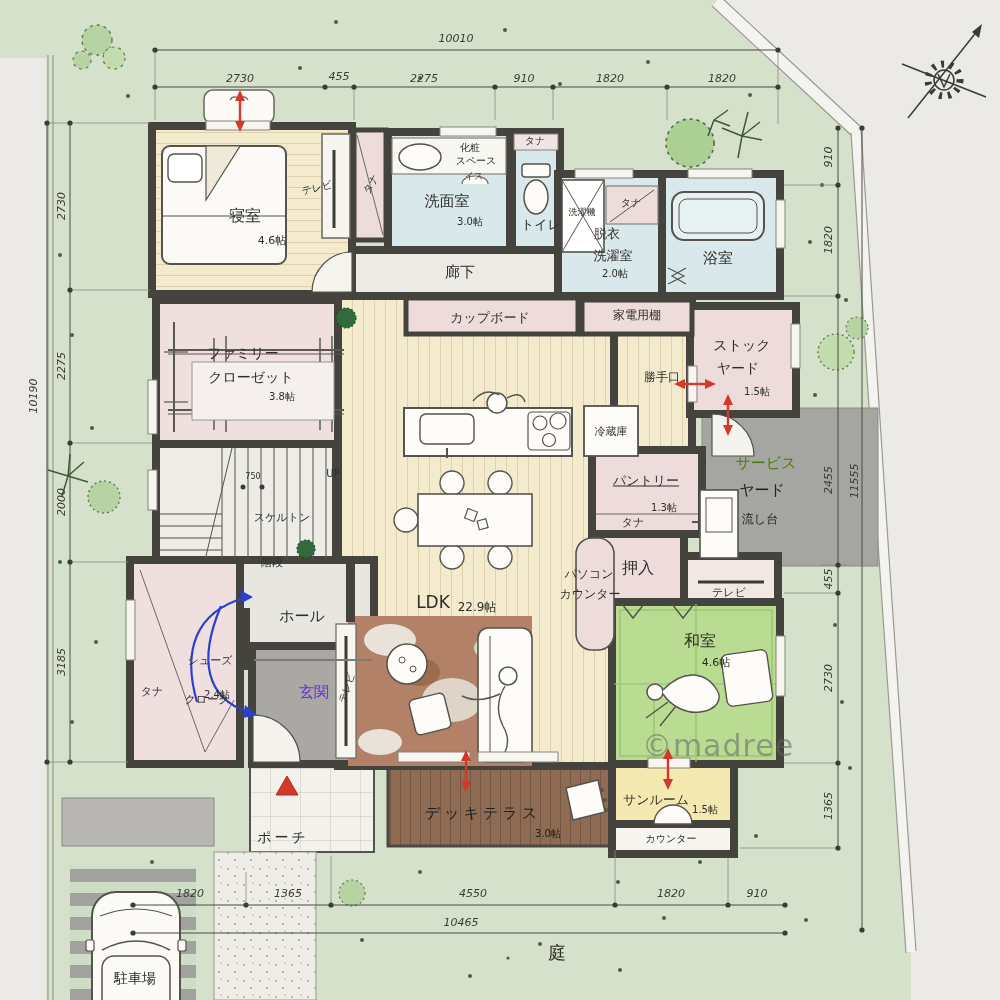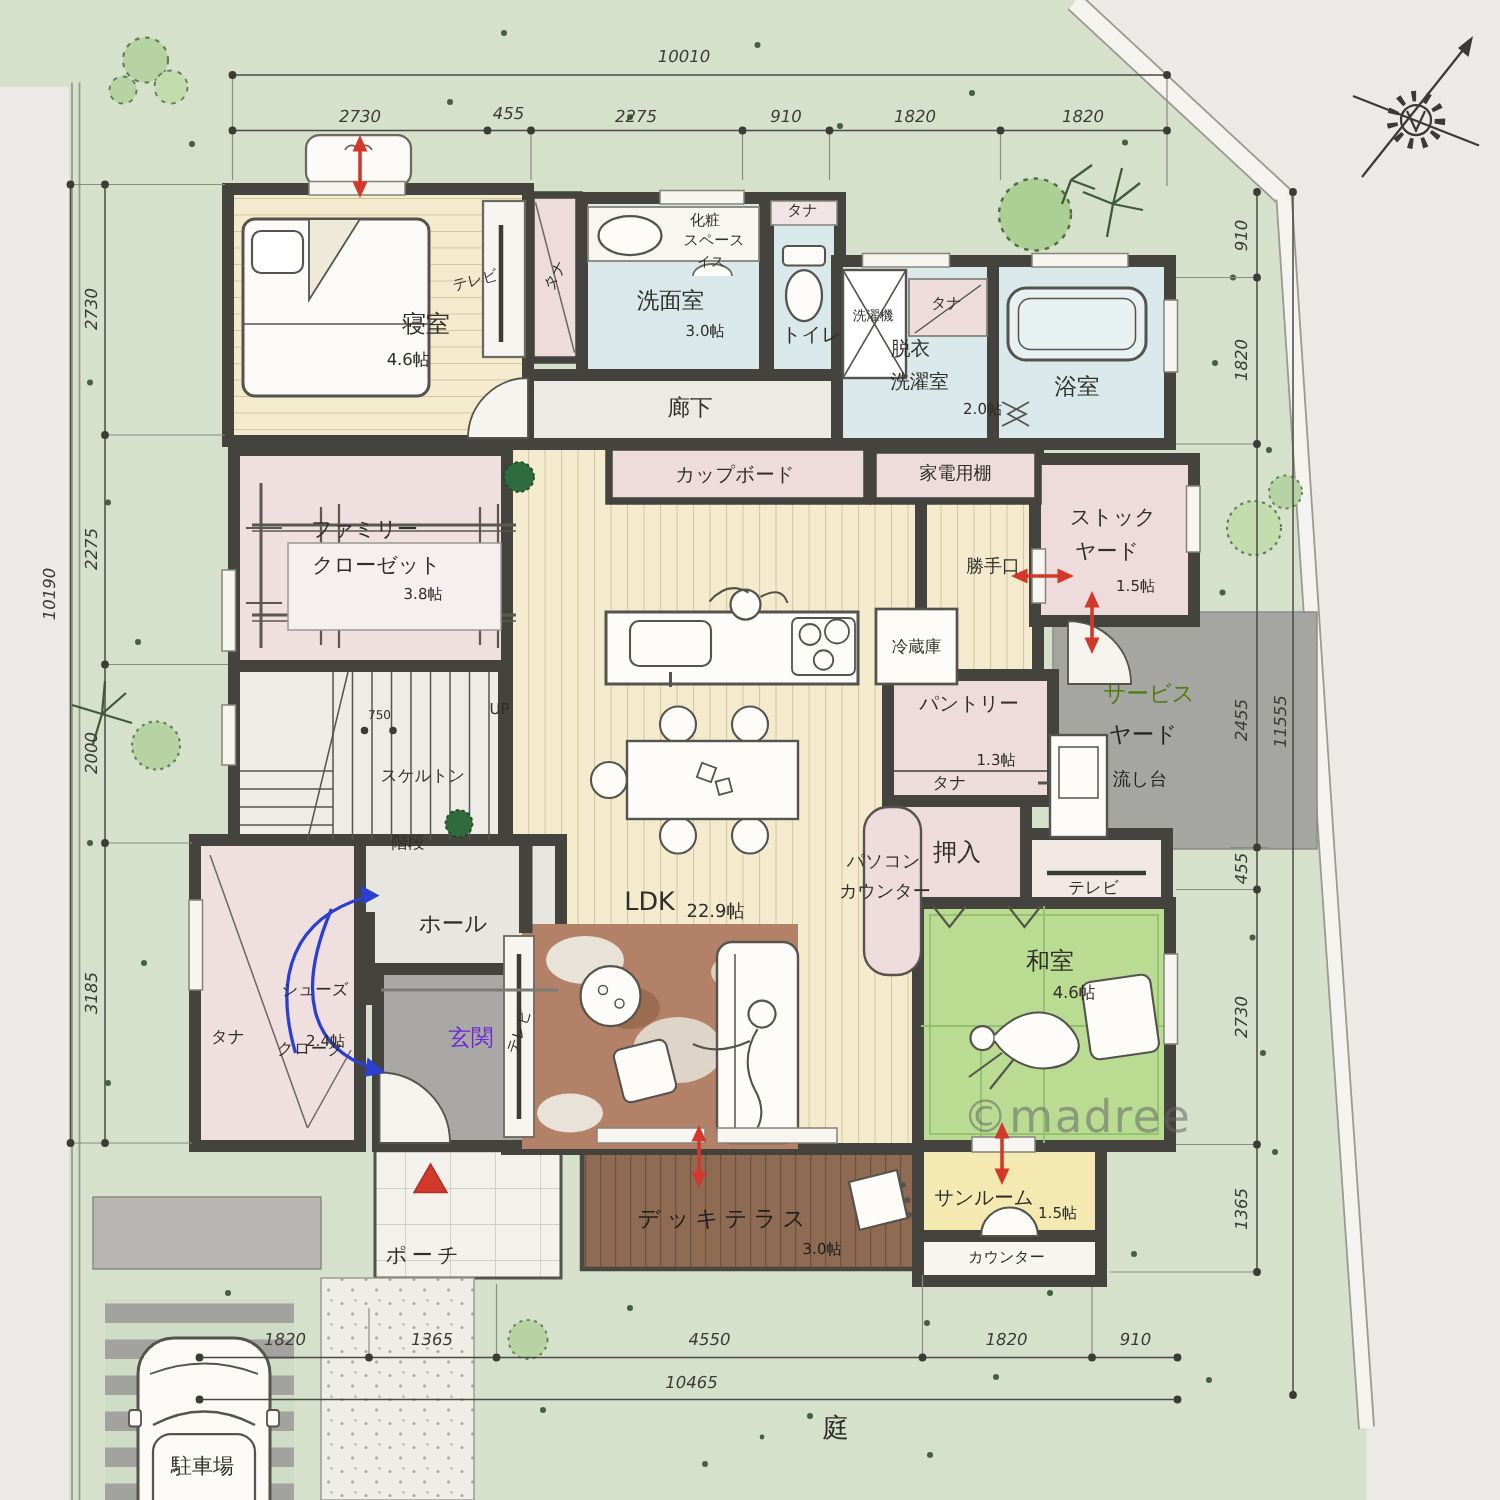--- a/index.html
+++ b/index.html
@@ -434,7 +434,7 @@
   </g>
 </svg>
 
-<span class="lbl" style="left:245px;top:216px;font-size:16px;margin-left:39px;">寝室</span>
+<span class="lbl" style="left:245px;top:216px;font-size:16px;">寝室</span>
 <span class="lbl" style="left:272px;top:240px;font-size:11px;">4.6帖</span>
 <span class="lbl" style="left:317px;top:188px;font-size:10px;transform:translate(-50%,-50%) rotate(-14deg);">テレビ</span>
 <span class="lbl" style="left:371px;top:184px;font-size:10px;transform:translate(-50%,-50%) rotate(-62deg);">タナ</span>

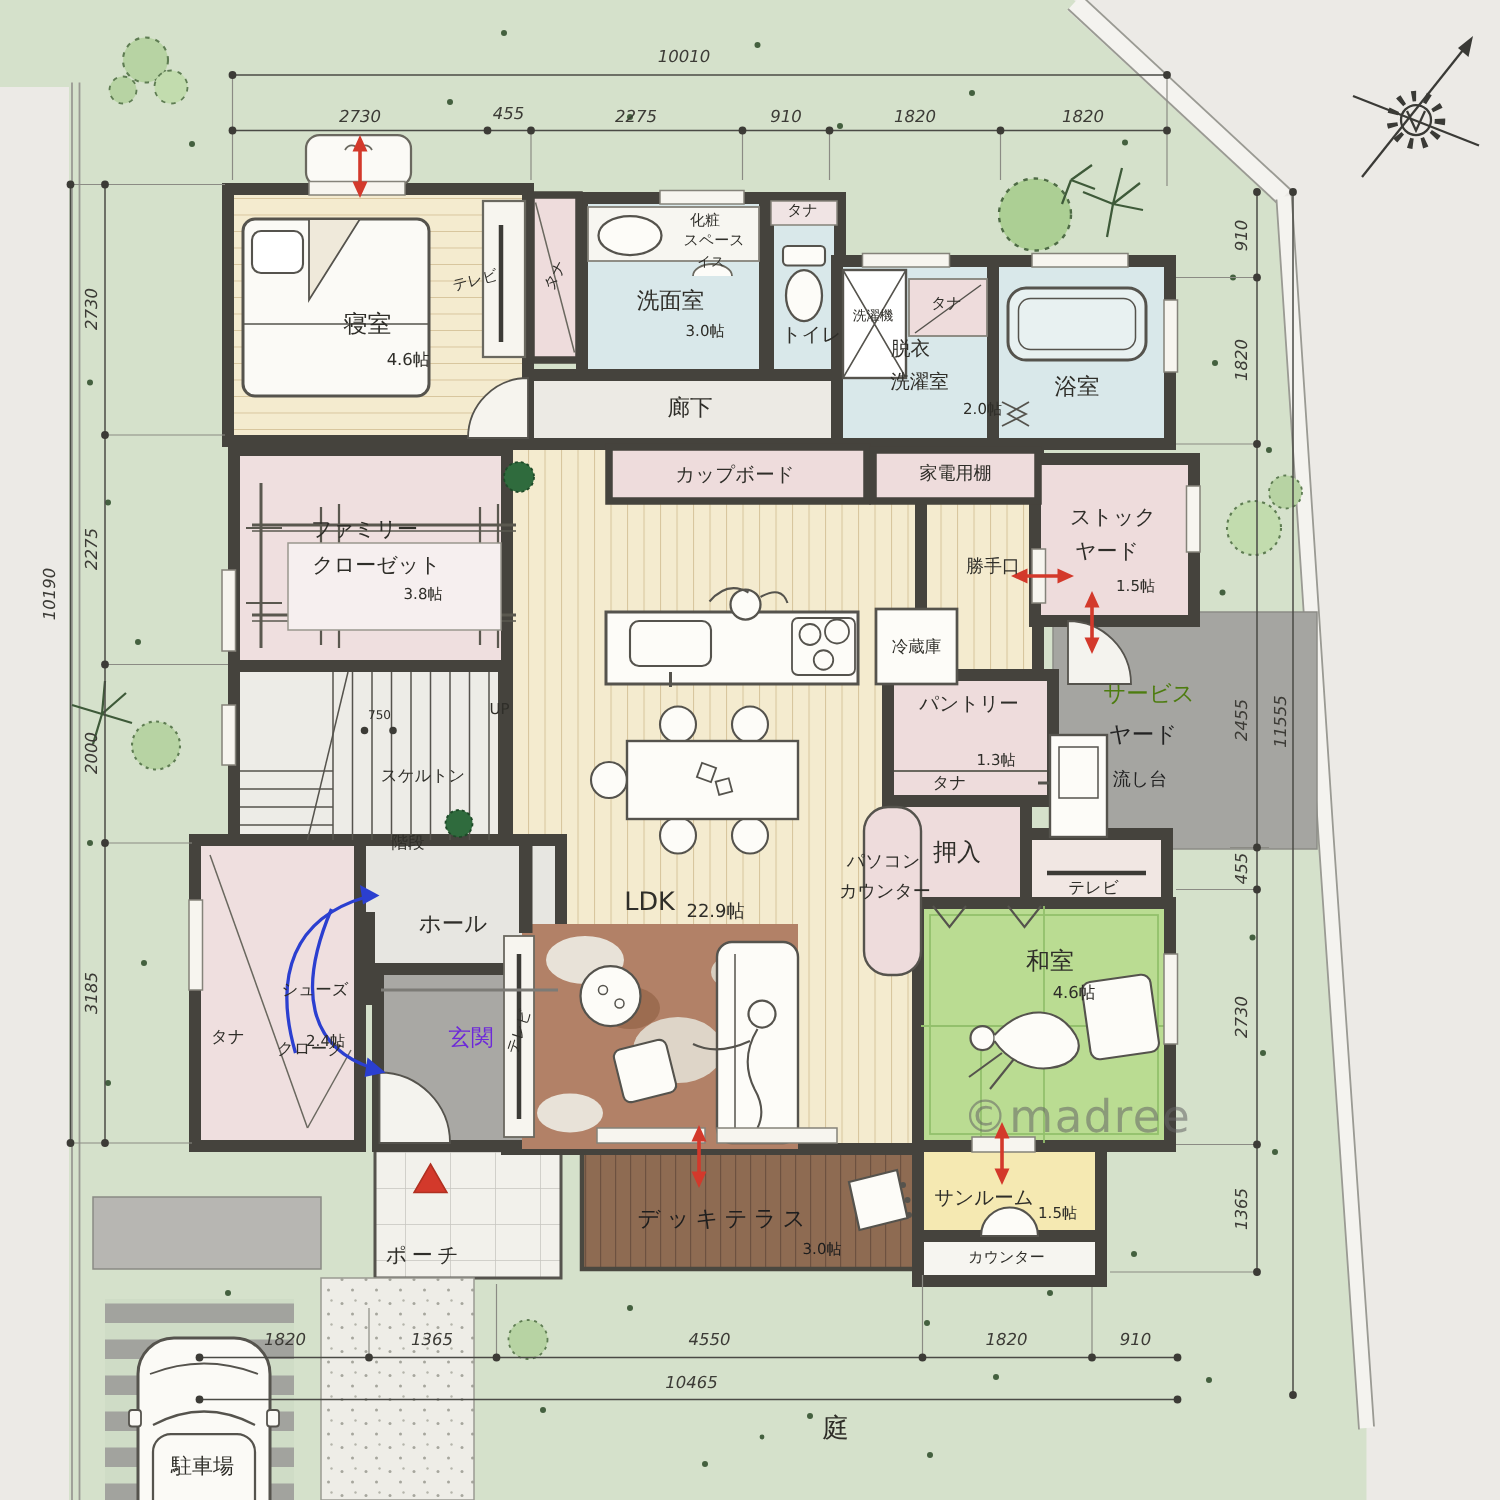--- a/index.html
+++ b/index.html
@@ -449,7 +449,7 @@
 <span class="lbl" style="left:631px;top:203px;font-size:10px;">タナ</span>
 <span class="lbl" style="left:607px;top:233px;font-size:13px;">脱衣</span>
 <span class="lbl" style="left:613px;top:255px;font-size:13px;">洗濯室</span>
-<span class="lbl" style="left:655px;top:274px;font-size:10px;text-align:right;">2.0帖</span>
+<span class="lbl" style="left:615px;top:274px;font-size:10px;text-align:right;">2.0帖</span>
 <span class="lbl" style="left:718px;top:258px;font-size:15px;">浴室</span>
 <span class="lbl" style="left:460px;top:272px;font-size:15px;">廊下</span>
 <span class="lbl" style="left:243px;top:353px;font-size:14px;">ファミリー</span>

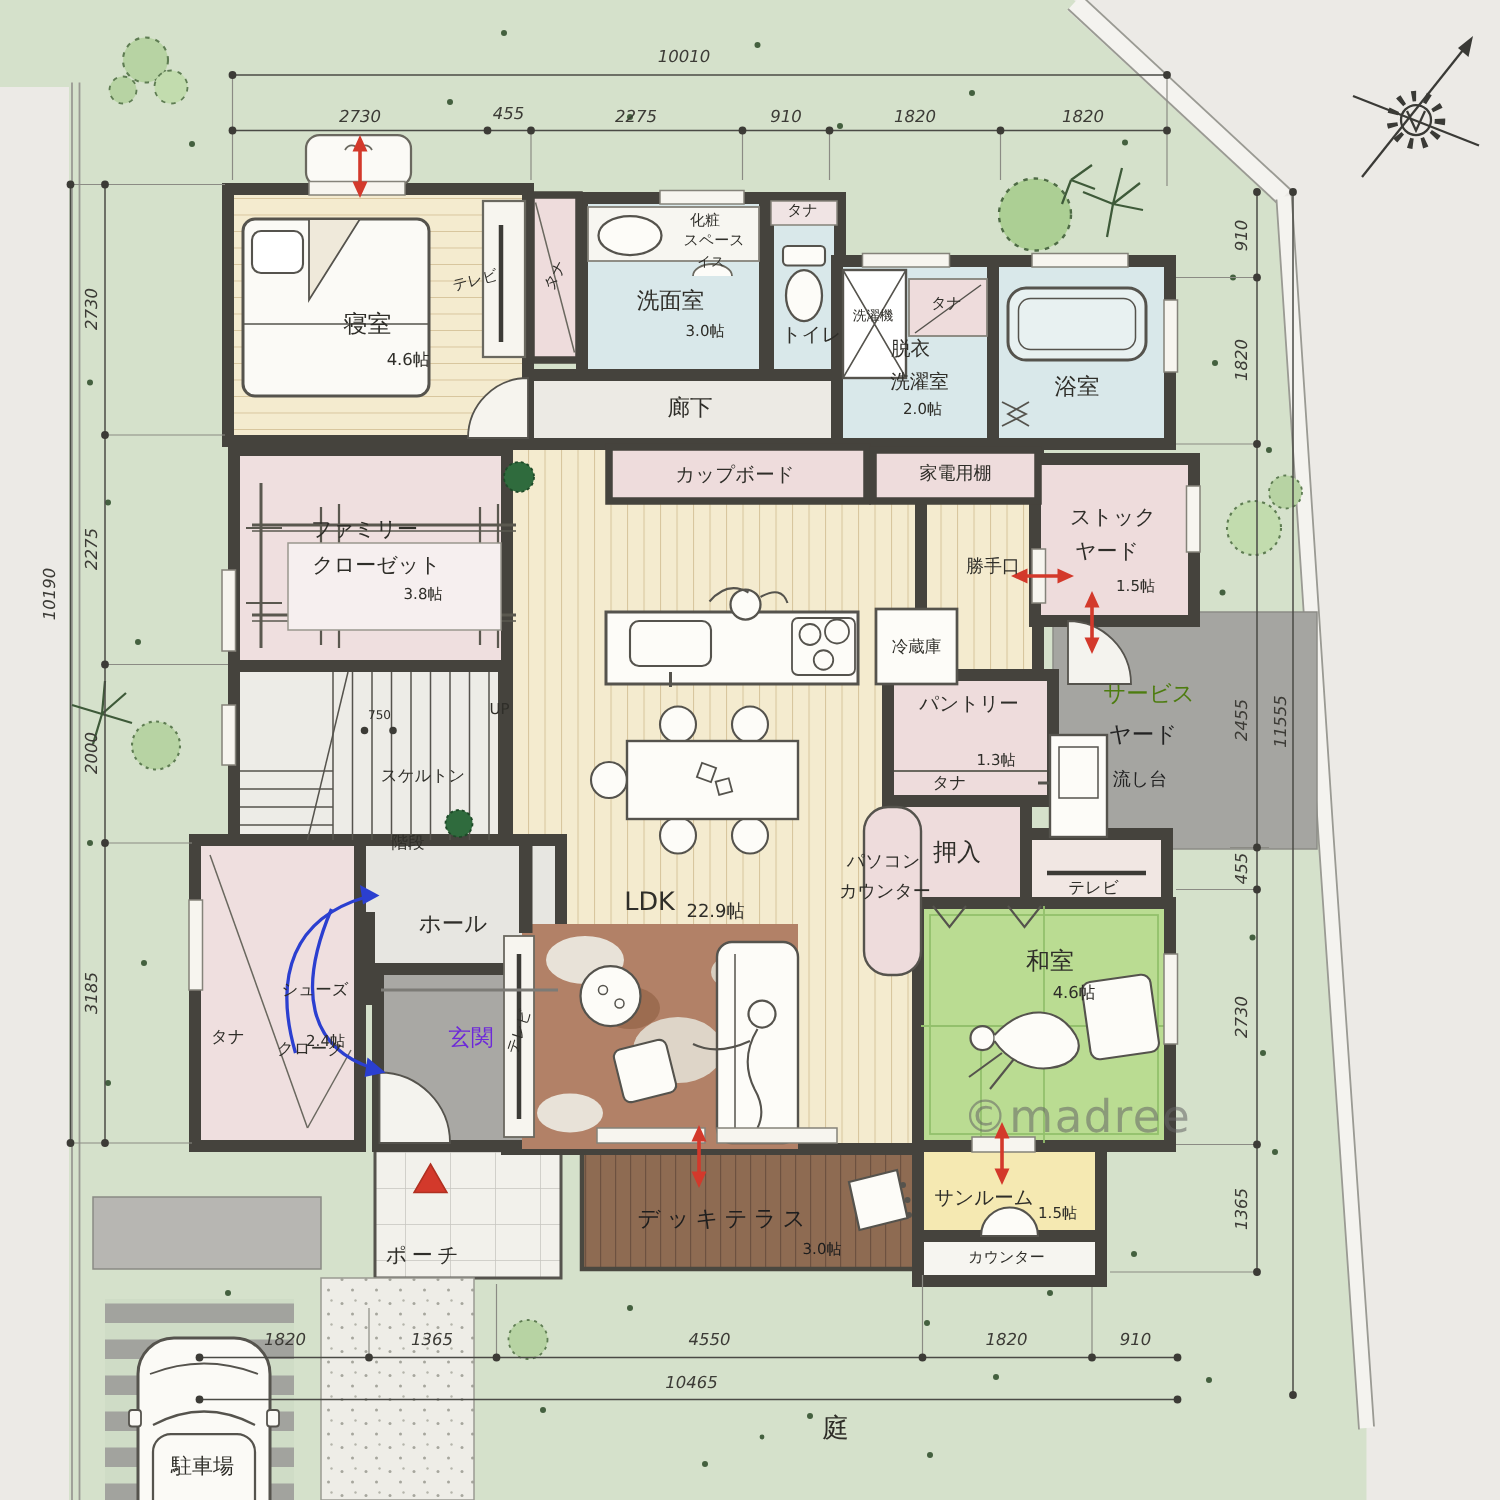--- a/index.html
+++ b/index.html
@@ -469,7 +469,7 @@
 <span class="lbl" style="left:766px;top:463px;font-size:15px;color:#4d7c0f;">サービス</span>
 <span class="lbl" style="left:762px;top:490px;font-size:15px;color:#232323;">ヤード</span>
 <span class="lbl" style="left:760px;top:519px;font-size:12px;color:#232323;">流し台</span>
-<span class="lbl" style="left:646px;top:470px;font-size:13px;">パントリー</span>
+<span class="lbl" style="left:646px;top:480px;font-size:13px;text-decoration:underline;">パントリー</span>
 <span class="lbl" style="left:664px;top:508px;font-size:10px;">1.3帖</span>
 <span class="lbl" style="left:633px;top:522px;font-size:11px;">タナ</span>
 <span class="lbl" style="left:638px;top:568px;font-size:16px;">押入</span>

